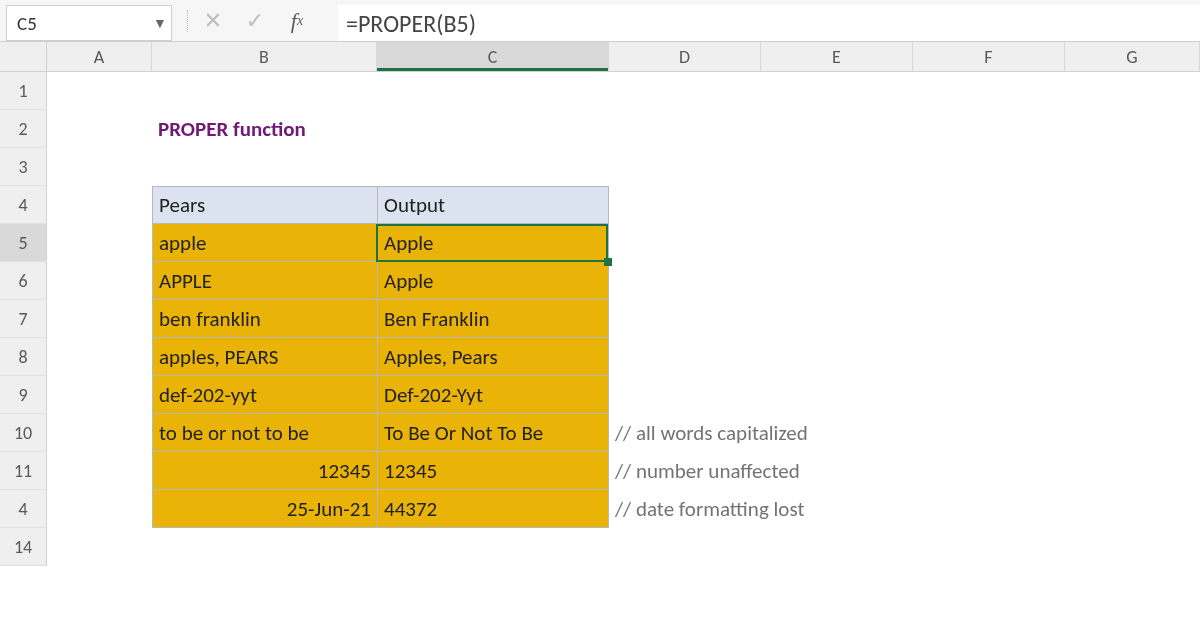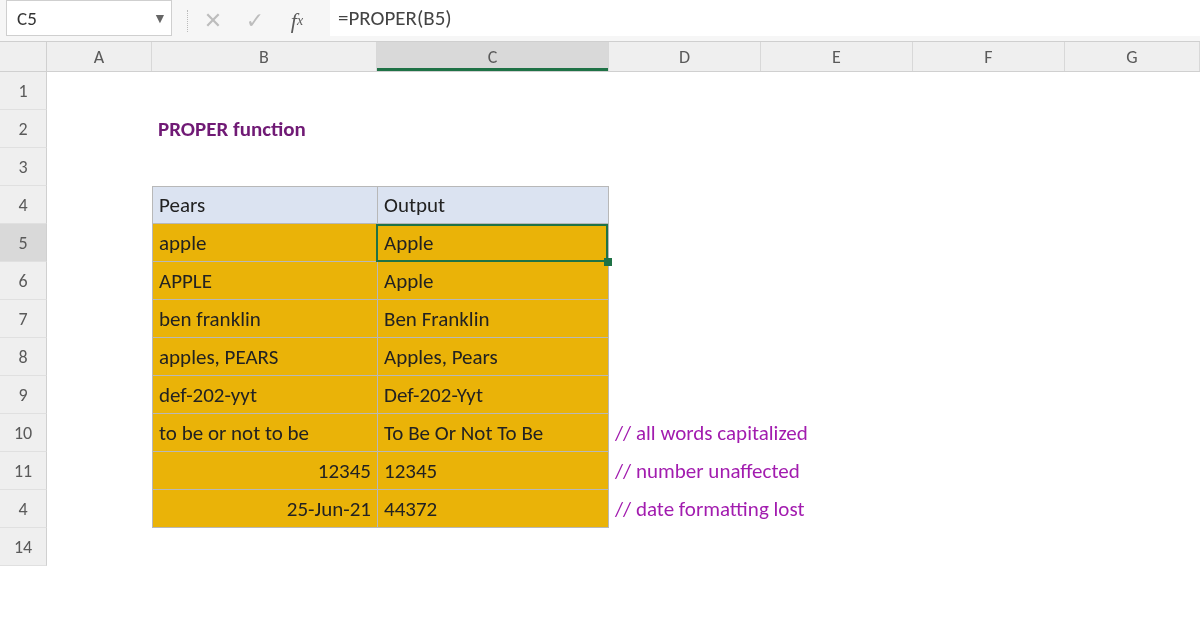--- a/index.html
+++ b/index.html
@@ -16,7 +16,7 @@
 
   
   .fbar {
-    display:flex; align-items:flex-start;
+    display:flex; align-items:flex-end;
     height:42px;
     border-bottom:1px solid #cfcfcf;
     background:#f6f6f6;

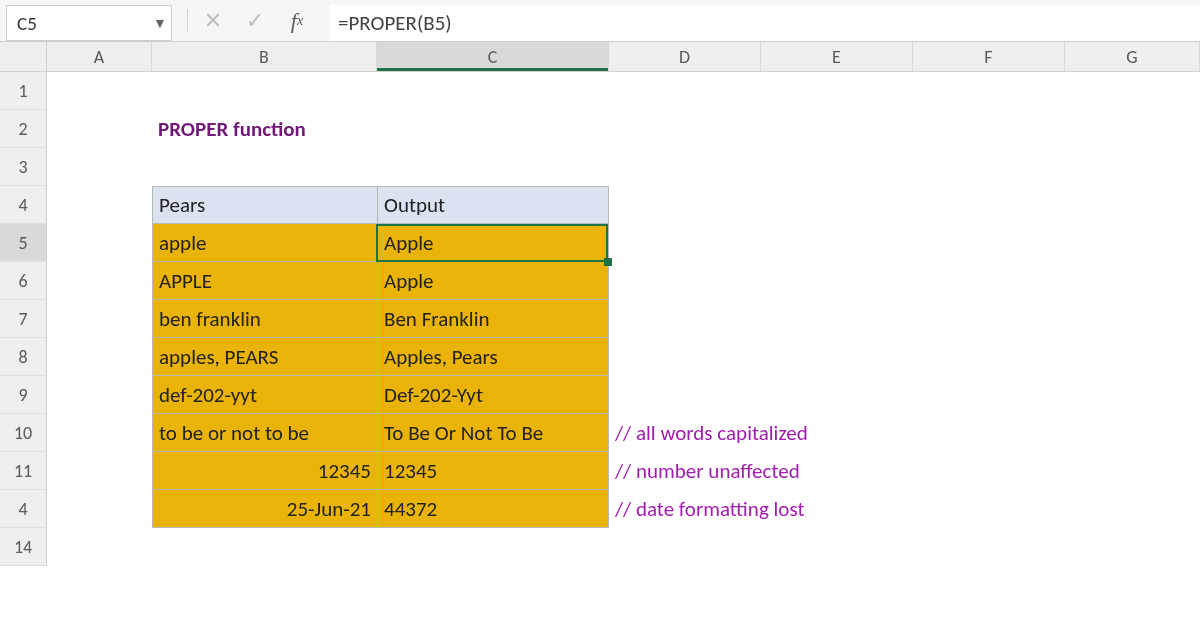--- a/index.html
+++ b/index.html
@@ -38,11 +38,11 @@
   }
   .iconbtn.fx { color:#5a5a5a; font-style:italic; font-family:"Times New Roman", serif; font-size:22px; }
   .formula-input {
-    flex:1; height:36px; margin-left:12px;
+    flex:1; height:36px; margin-left:20px;
     background:#fff; border:none;
     display:flex; align-items:center;
     padding-left:8px;
-    font-size:21px; color:#444;
+    font-size:24px; color:#444;
   }
 
   

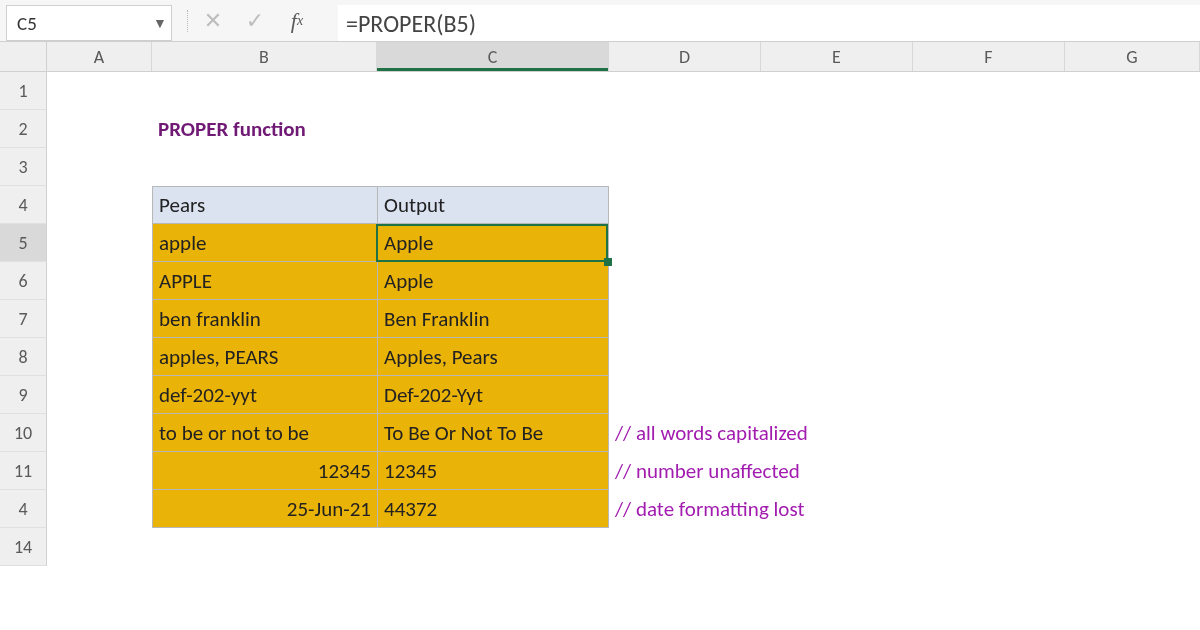--- a/index.html
+++ b/index.html
@@ -83,7 +83,7 @@
   .right { justify-content:flex-end; }
   .bold { font-weight:700; color:#701a75; }
 
-  .comment { color:#a21caf; font-size:21px; white-space:nowrap; }
+  .comment { color:#737373; font-size:21px; white-space:nowrap; }
 
   
   .active-border {

